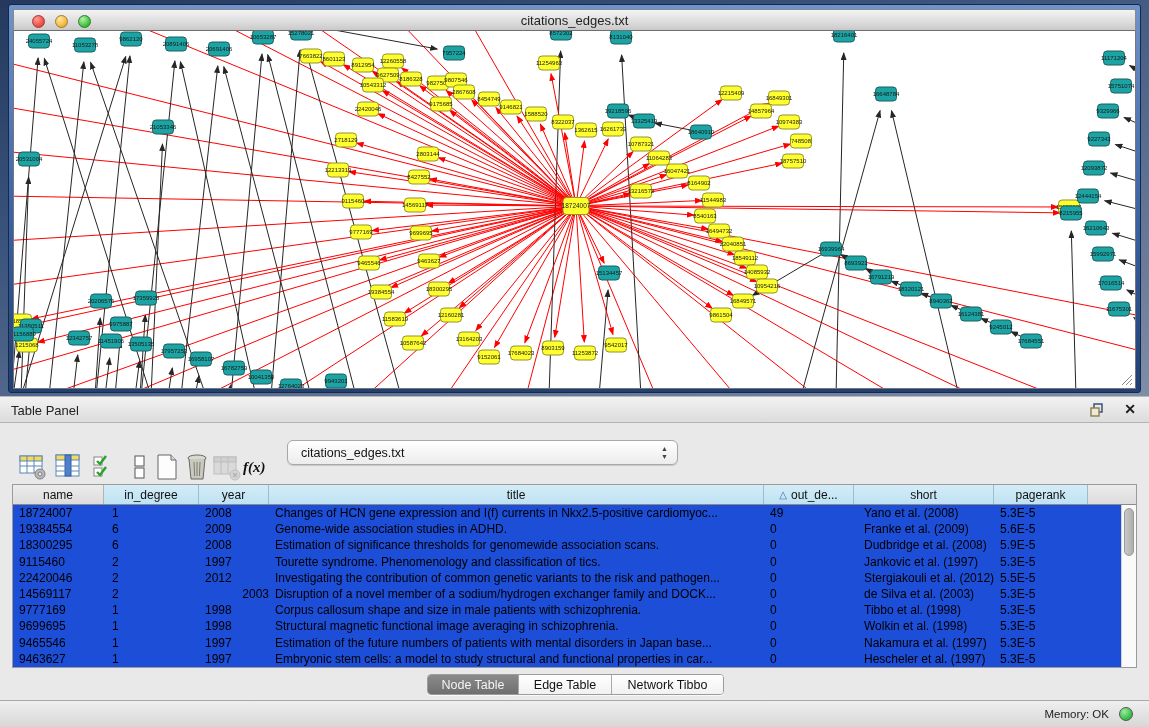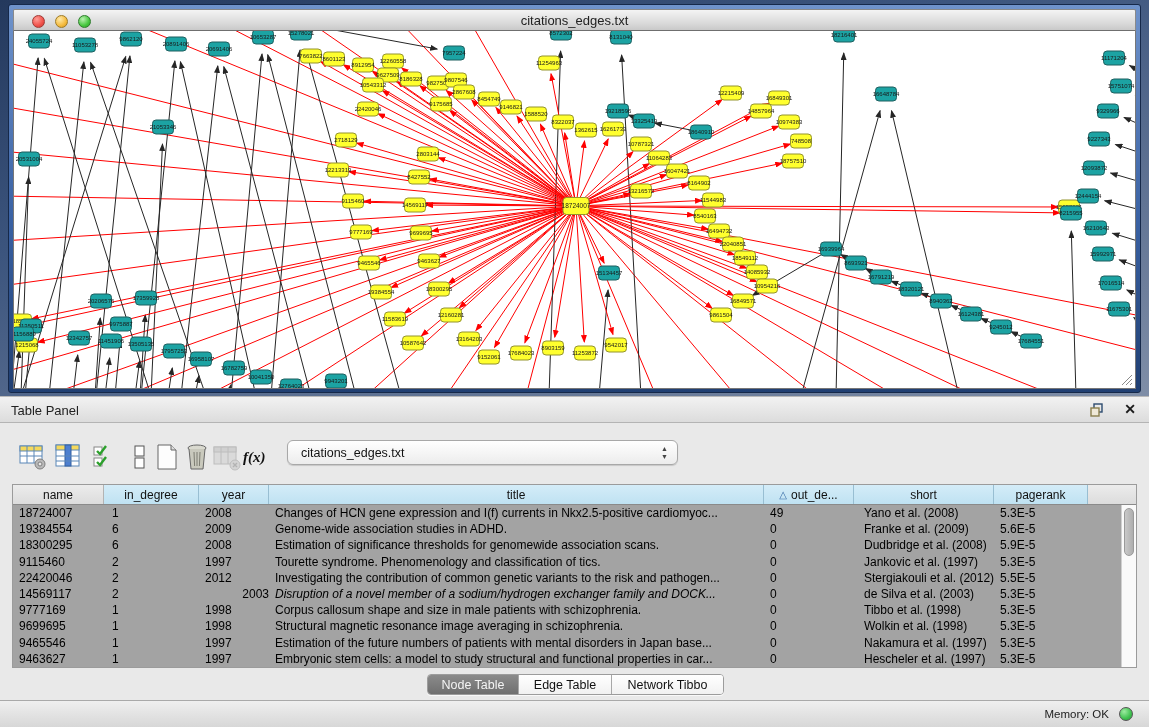--- a/index.html
+++ b/index.html
@@ -33,7 +33,7 @@
   #tp-close { position:absolute; right:13px; top:4px; font-size:14px; font-weight:bold; color:#1a1a1a; cursor:pointer; }
 
   #toolbar { position:absolute; left:0; top:40px; height:40px; width:1149px; }
-  .tbtn { position:absolute; top:6px; width:30px; height:32px; cursor:pointer; }
+  .tbtn { position:absolute; top:16px; width:30px; height:32px; cursor:pointer; }
   .fx { font-family:"Liberation Serif", serif; font-style:italic; font-weight:bold; font-size:15px; color:#111; padding-top:7px; }
   #combo { position:absolute; left:287px; top:4px; width:391px; height:25px; border:1px solid #a8a8a8; border-radius:6px;
     background:linear-gradient(180deg,#ffffff,#ececec); box-shadow:0 1px 1px rgba(0,0,0,.15); }

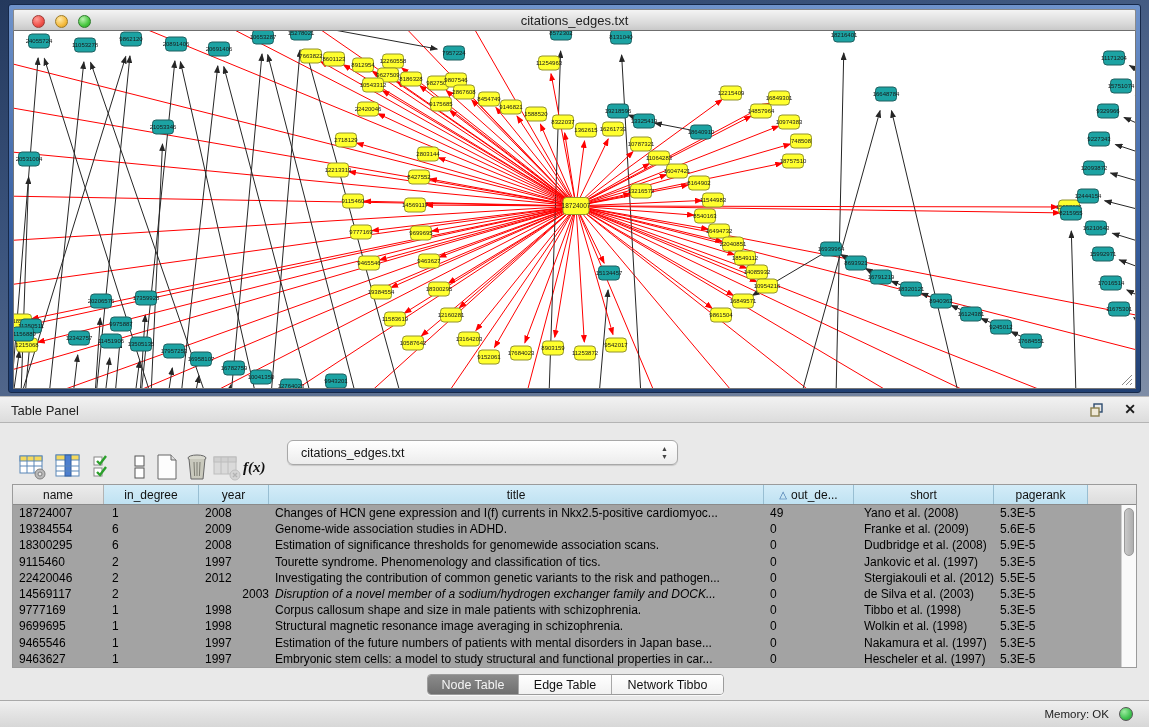--- a/index.html
+++ b/index.html
@@ -40,7 +40,7 @@
   #combo-val { position:absolute; left:13px; top:5px; font-size:12.5px; color:#111; }
   #combo-arrows { position:absolute; right:9px; top:4px; display:flex; flex-direction:column; line-height:8px; font-size:7px; color:#444; }
 
-  #tbl-wrap { position:absolute; left:12px; top:88px; width:1125px; height:184px; background:#a3a3a3; border:1px solid #9b9b9b; }
+  #tbl-wrap { position:absolute; left:12px; top:88px; width:1125px; height:184px; background:#1d4ed8; border:1px solid #9b9b9b; }
   #tbl-head { display:flex; height:20px; border-bottom:1px solid #8a8a8a; font-size:12px; color:#111; }
   .hcell { display:flex; align-items:center; justify-content:center; border-right:1px solid #98bed2;
     background:linear-gradient(180deg,#d4ecf8,#bfe2f2); overflow:hidden; white-space:nowrap; cursor:pointer; }

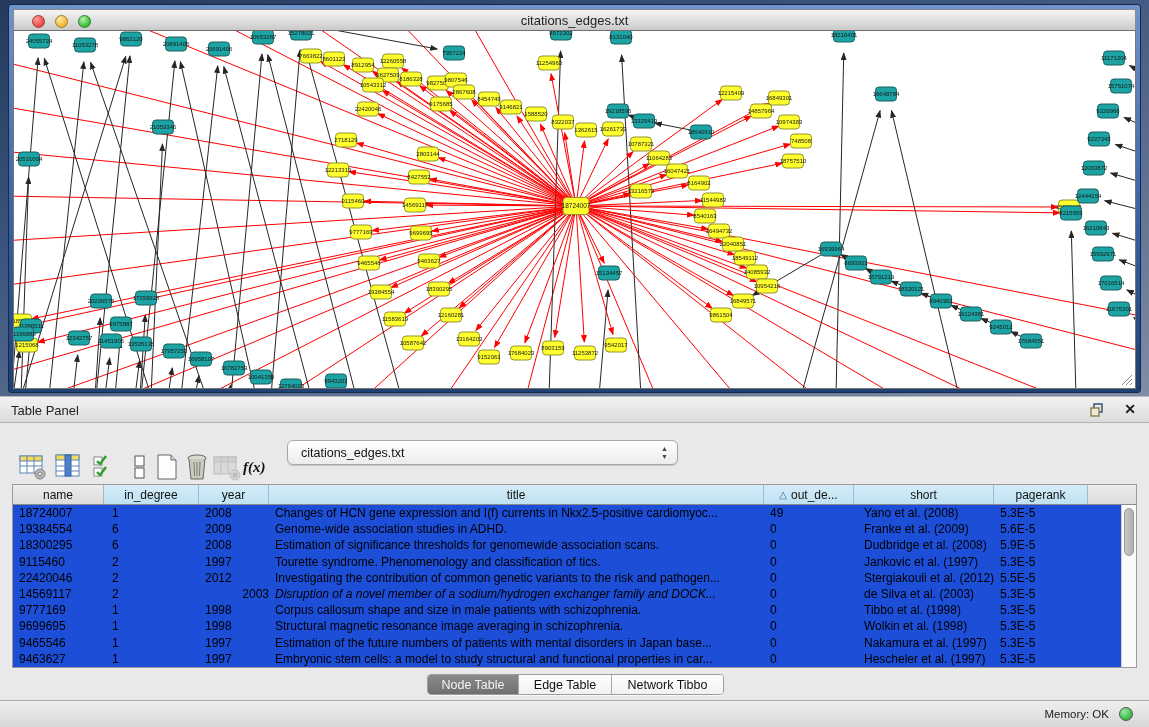--- a/index.html
+++ b/index.html
@@ -864,7 +864,7 @@
             <div class="tcell" style="width: 91px; padding-left: 6px;">14569117</div>
             <div class="tcell" style="width: 95px; padding-left: 8px;">2</div>
             <div class="tcell" style="width: 70px; padding-left: 6px; text-align: right;">2003</div>
-            <div class="tcell" style="width: 495px; padding-left: 6px; font-style: italic;">Disruption of a novel member of a sodium/hydrogen exchanger family and DOCK...</div>
+            <div class="tcell" style="width: 495px; padding-left: 6px;">Disruption of a novel member of a sodium/hydrogen exchanger family and DOCK...</div>
             <div class="tcell" style="width: 90px; padding-left: 6px;">0</div>
             <div class="tcell" style="width: 140px; padding-left: 10px;">de Silva et al. (2003)</div>
             <div class="tcell" style="width: 94px; padding-left: 6px;">5.3E-5</div>

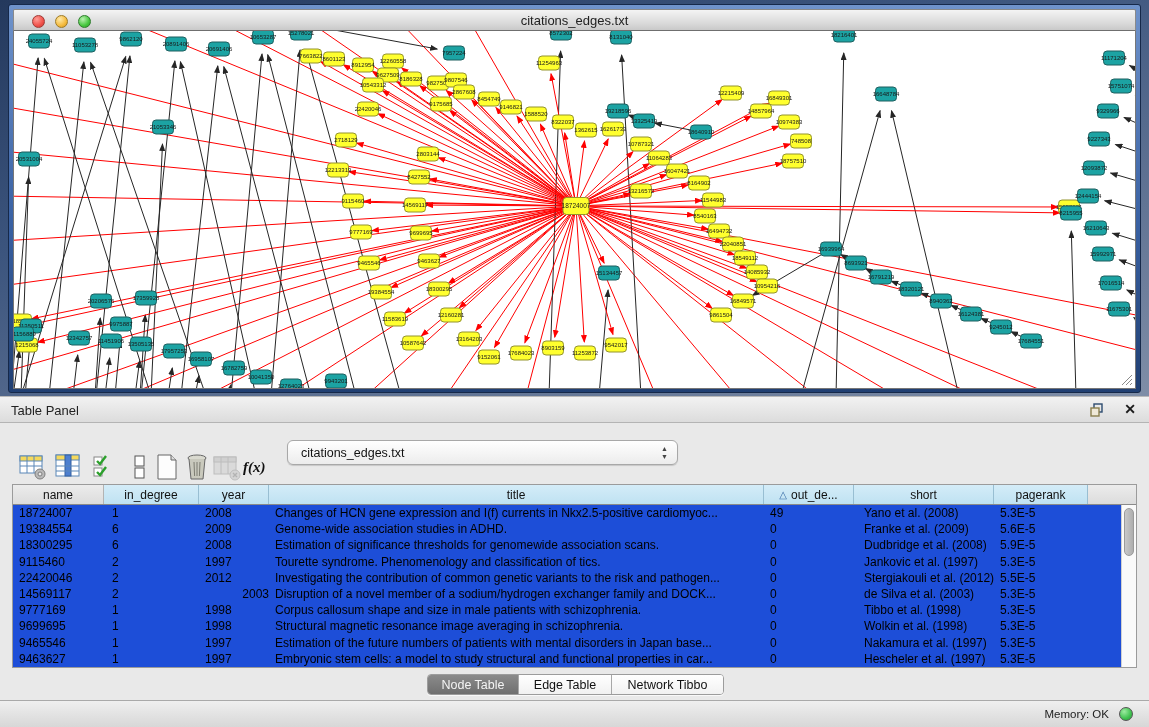--- a/index.html
+++ b/index.html
@@ -882,7 +882,7 @@
             <div class="tcell" style="width: 91px; padding-left: 6px;">9699695</div>
             <div class="tcell" style="width: 95px; padding-left: 8px;">1</div>
             <div class="tcell" style="width: 70px; padding-left: 6px;">1998</div>
-            <div class="tcell" style="width: 495px; padding-left: 6px;">Structural magnetic resonance image averaging in schizophrenia.</div>
+            <div class="tcell" style="width: 495px; padding-left: 6px;">Structural magnetic functional image averaging in schizophrenia.</div>
             <div class="tcell" style="width: 90px; padding-left: 6px;">0</div>
             <div class="tcell" style="width: 140px; padding-left: 10px;">Wolkin et al. (1998)</div>
             <div class="tcell" style="width: 94px; padding-left: 6px;">5.3E-5</div>

